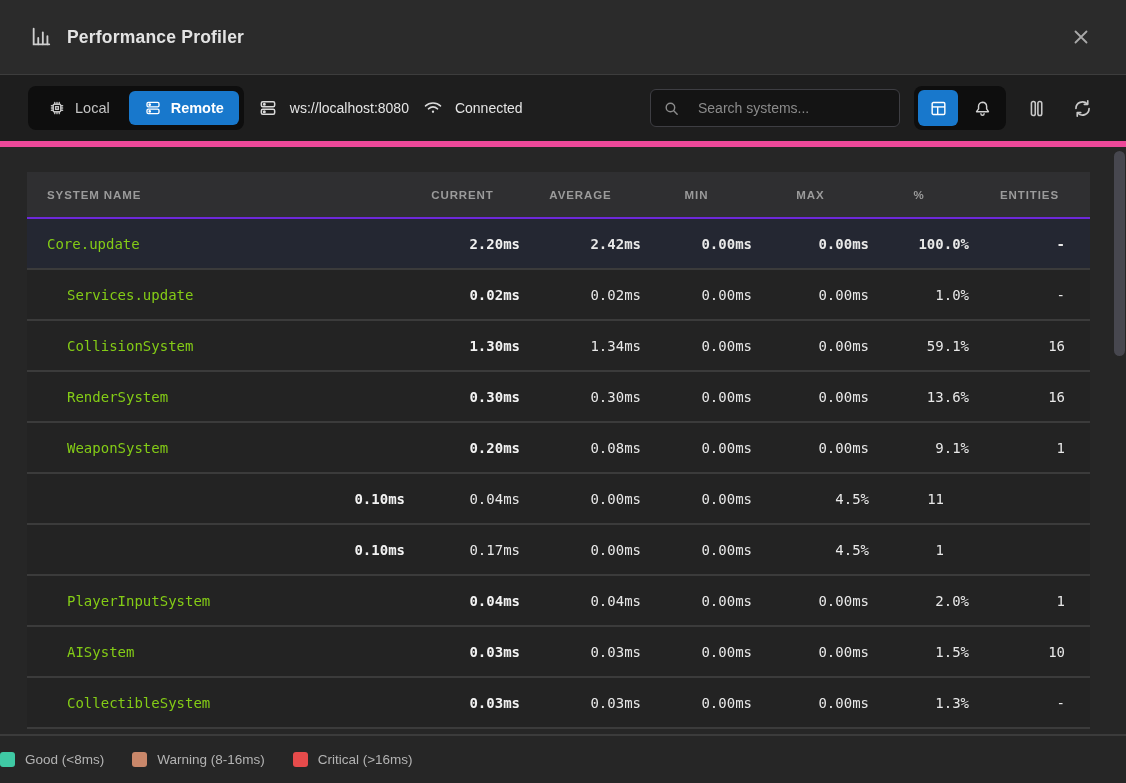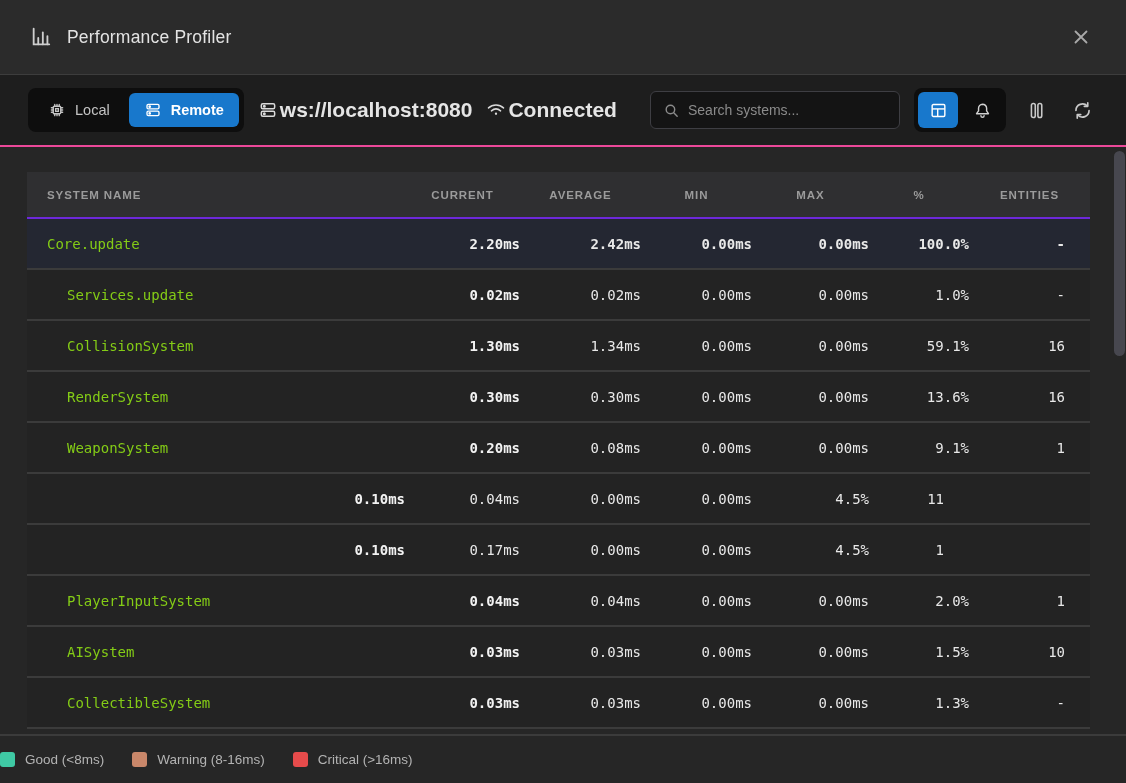--- a/index.html
+++ b/index.html
@@ -20,7 +20,7 @@
   }
   .titlebar .app-icon { color:#cfcfcf; display:flex; }
   .titlebar h1 {
-    margin:0; font-size:17.5px; font-weight:400; color:#e3e3e3; letter-spacing:.2px;
+    margin:0; font-size:17.5px; font-weight:700; color:#e3e3e3; letter-spacing:.2px;
   }
   .close-btn {
     margin-left:auto; background:none; border:none; padding:4px; cursor:pointer;

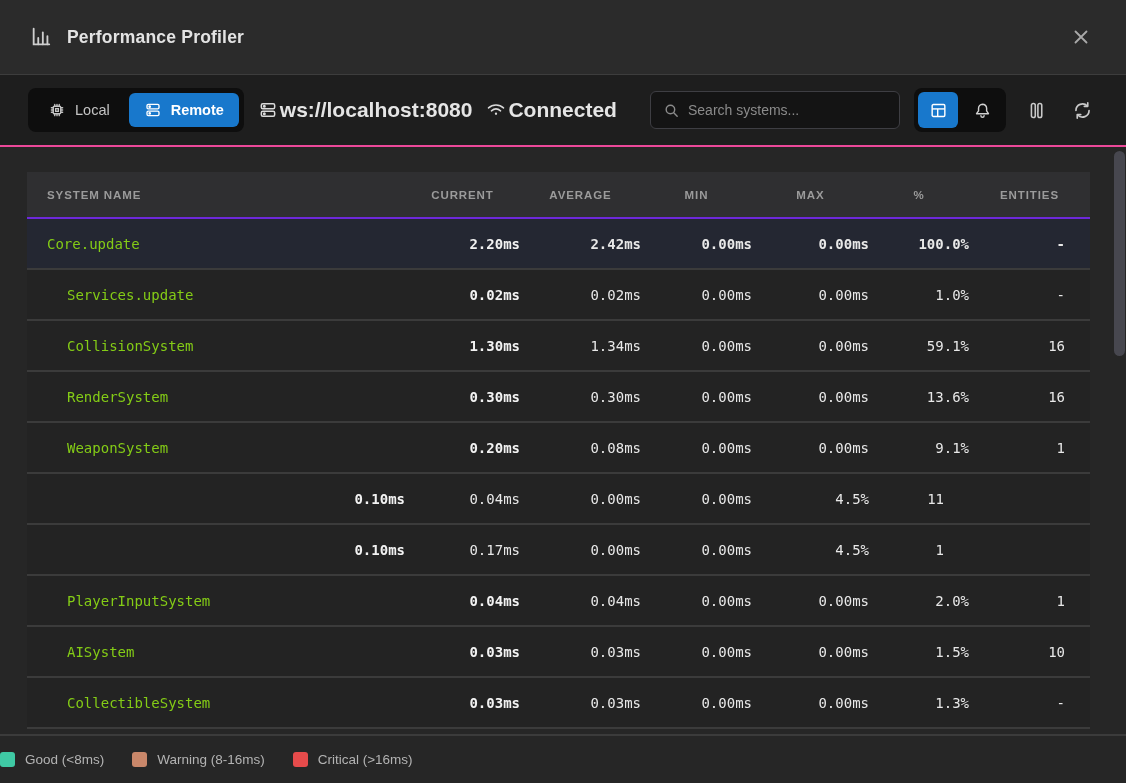--- a/index.html
+++ b/index.html
@@ -30,7 +30,7 @@
   
   .toolbar {
     height:72px; flex:0 0 72px; background:#1e1e1e;
-    border-bottom:2px solid #ec4899;
+    border-bottom:6px solid #ec4899;
     display:flex; align-items:center; padding:0 28px; gap:14px;
   }
   .mode-group { background:#0e0e0e; border-radius:8px; padding:5px; display:flex; gap:4px; }

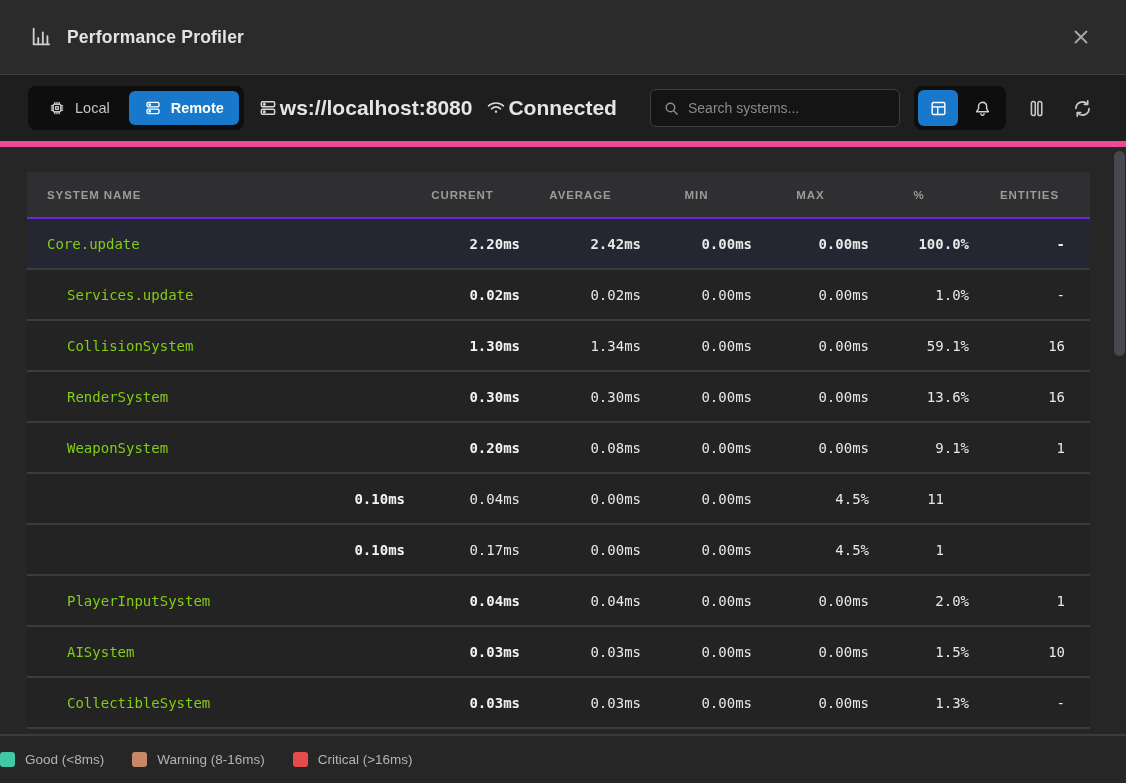--- a/index.html
+++ b/index.html
@@ -40,7 +40,7 @@
     font-family:"Liberation Sans", sans-serif;
   }
   .mode-btn.active { background:#1878cc; color:#ffffff; font-weight:700; }
-  .conn { display:flex; align-items:center; gap:2px; color:#e5e5e5; font-size:21px;font-weight:bold; }
+  .conn { display:flex; align-items:center; gap:12px; color:#e5e5e5; font-size:14px; }
   .conn .ico { display:flex; color:#dadada; }
   .search {
     margin-left:auto; width:250px; height:38px; background:#141414;

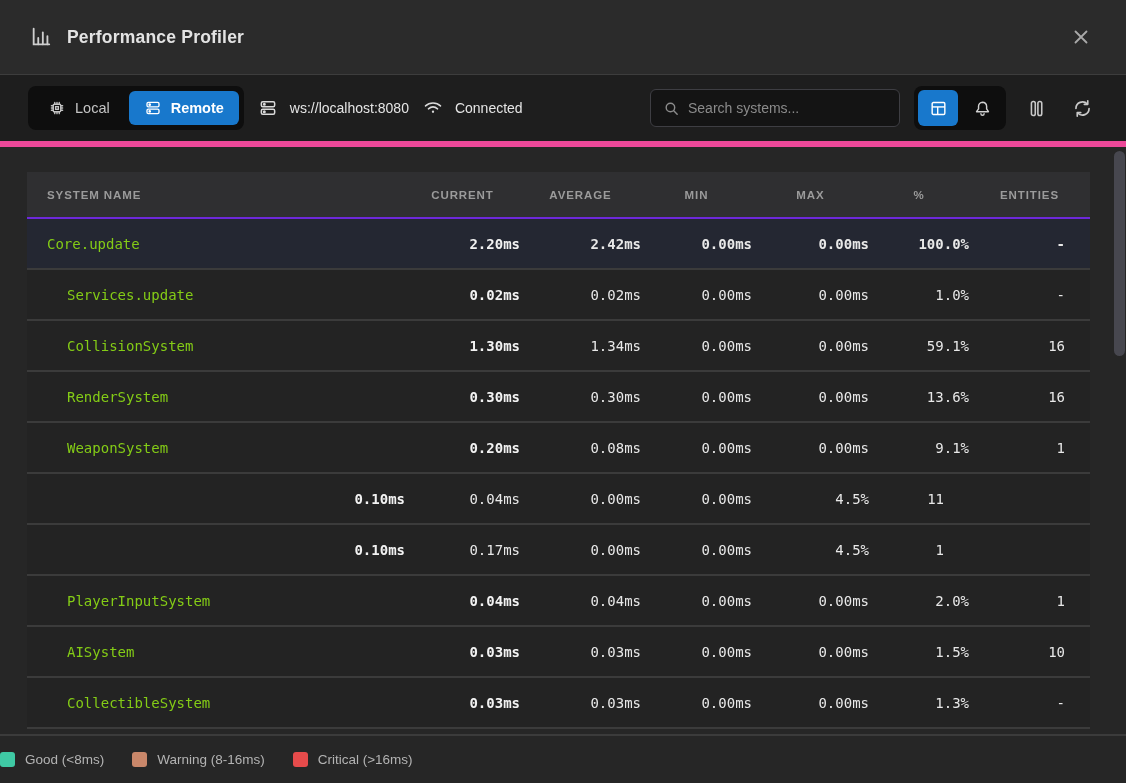--- a/index.html
+++ b/index.html
@@ -45,7 +45,7 @@
   .search {
     margin-left:auto; width:250px; height:38px; background:#141414;
     border:1px solid #3e3e43; border-radius:6px;
-    display:flex; align-items:center; padding:0 12px; gap:6px; color:#8b8b8b;
+    display:flex; align-items:center; padding:0 12px; gap:16px; color:#8b8b8b;
   }
   .search input {
     flex:1; background:transparent; border:none; outline:none;

